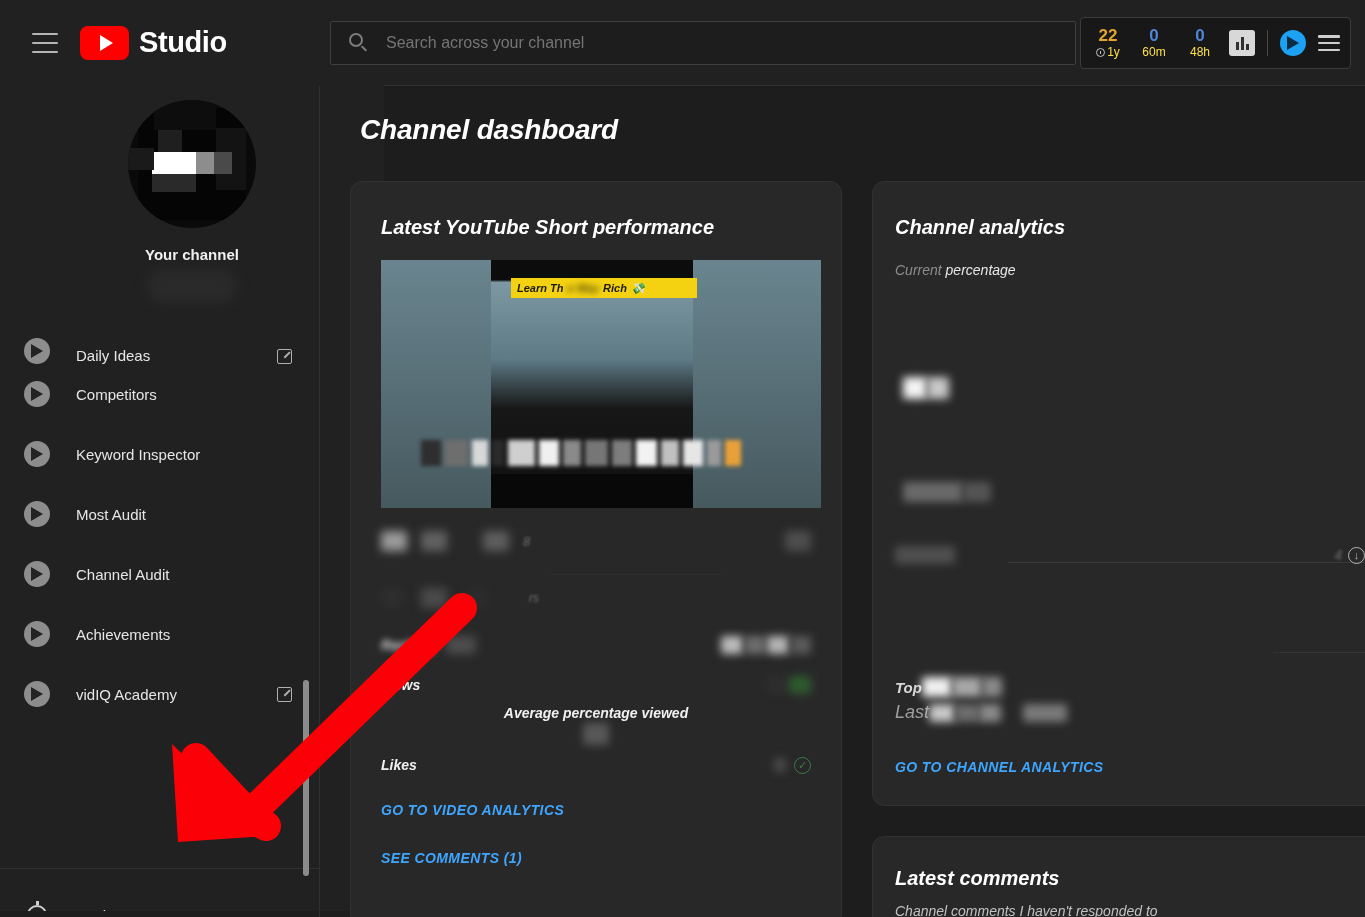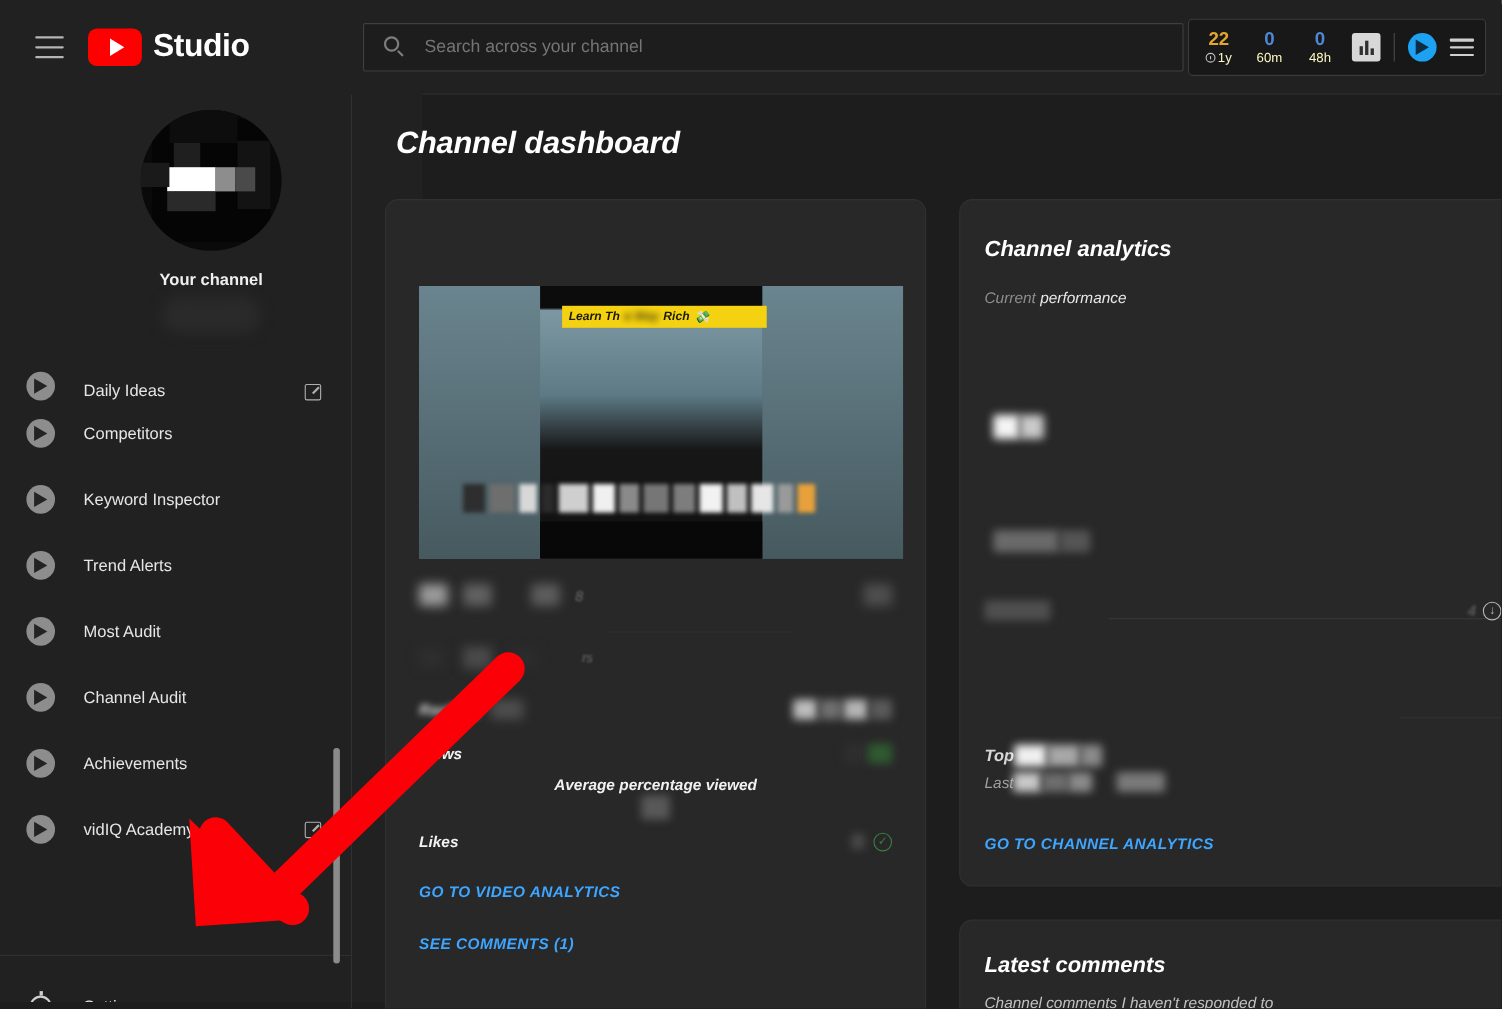--- a/index.html
+++ b/index.html
@@ -54,7 +54,7 @@
   .vq-num { font-size:17px; font-weight:bold; }
   .vq-num.gold { color:#e4a72e; }
   .vq-num.blue { color:#4f86d6; }
-  .vq-sub { font-size:12px; color:#fef9c3; margin-top:1px; white-space:nowrap;}
+  .vq-sub { font-size:12px; color:#fde047; margin-top:1px; white-space:nowrap;}
   .vq-sub .clock { display:inline-block; width:9px;height:9px;border:1.3px solid #c2c2c2;
     border-radius:50%; position:relative; margin-right:2px; vertical-align:-1px;}
   .vq-sub .clock::after{content:"";position:absolute;width:1px;height:3px;background:#c2c2c2;left:3px;top:1.5px;}

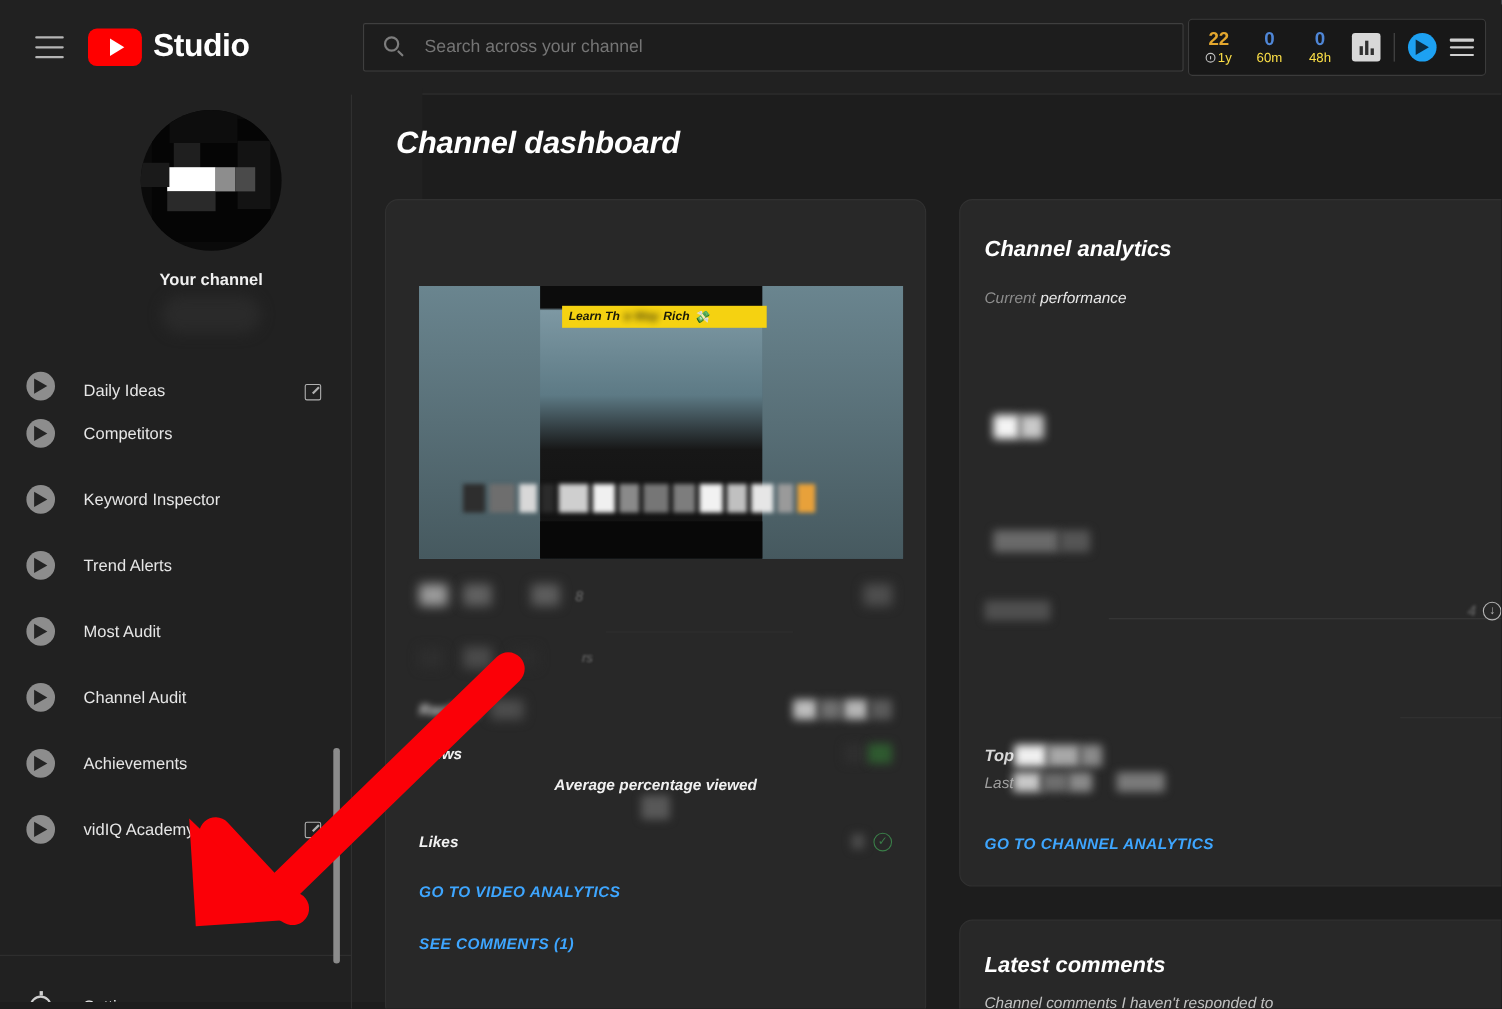--- a/index.html
+++ b/index.html
@@ -304,6 +304,7 @@
     <div id="page-title">Channel dashboard</div>
 
     <div class="card" id="card-short">
+      <div class="card-title" style="position:absolute;left:30px;top:34px;">Latest YouTube Short performance</div>
 
       <div id="thumb">
         <div class="thumb-bg"></div>

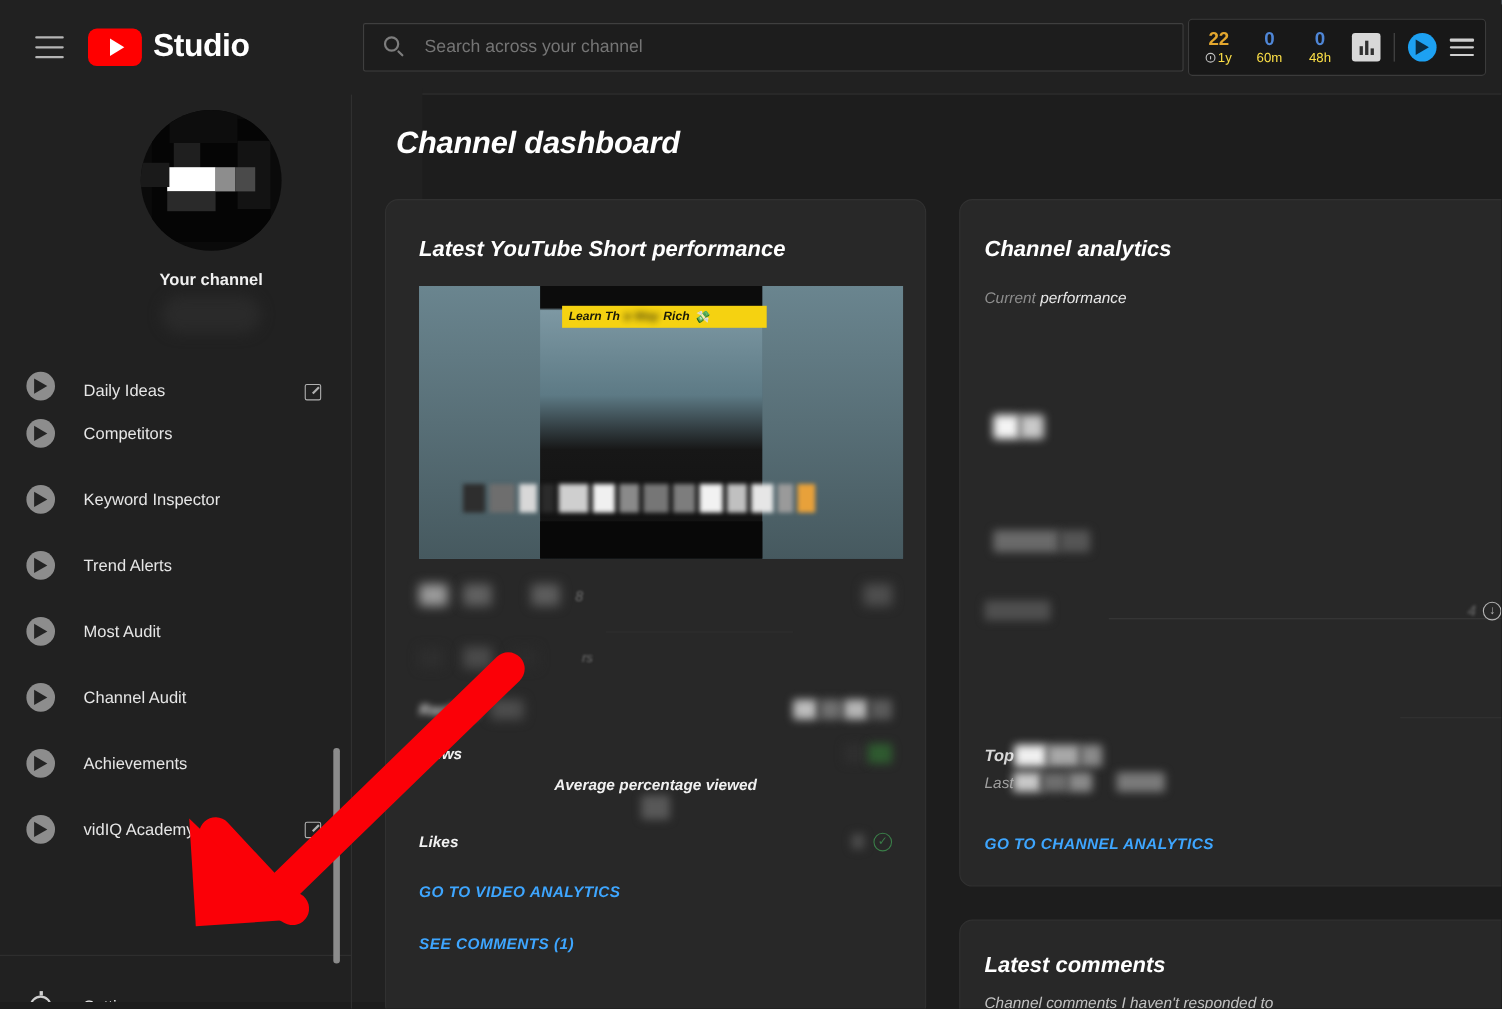--- a/index.html
+++ b/index.html
@@ -396,7 +396,7 @@
 
       <div style="position:absolute;left:22px;top:80px;font-size:14px;">
         <span style="color:#8d8d8d;filter:blur(.6px)">Current</span>
-        <span style="color:#e8e8e8;"> </span><span style="color:#e8e8e8;">performance</span>
+        <span style="color:#e8e8e8;"> </span><span style="color:#e8e8e8;">percentage</span>
       </div>
       <div style="position:absolute;left:30px;top:195px;display:flex;gap:0;">
         <div class="metric-value-blur" style="width:24px;height:22px;background:#f4f4f4"></div>

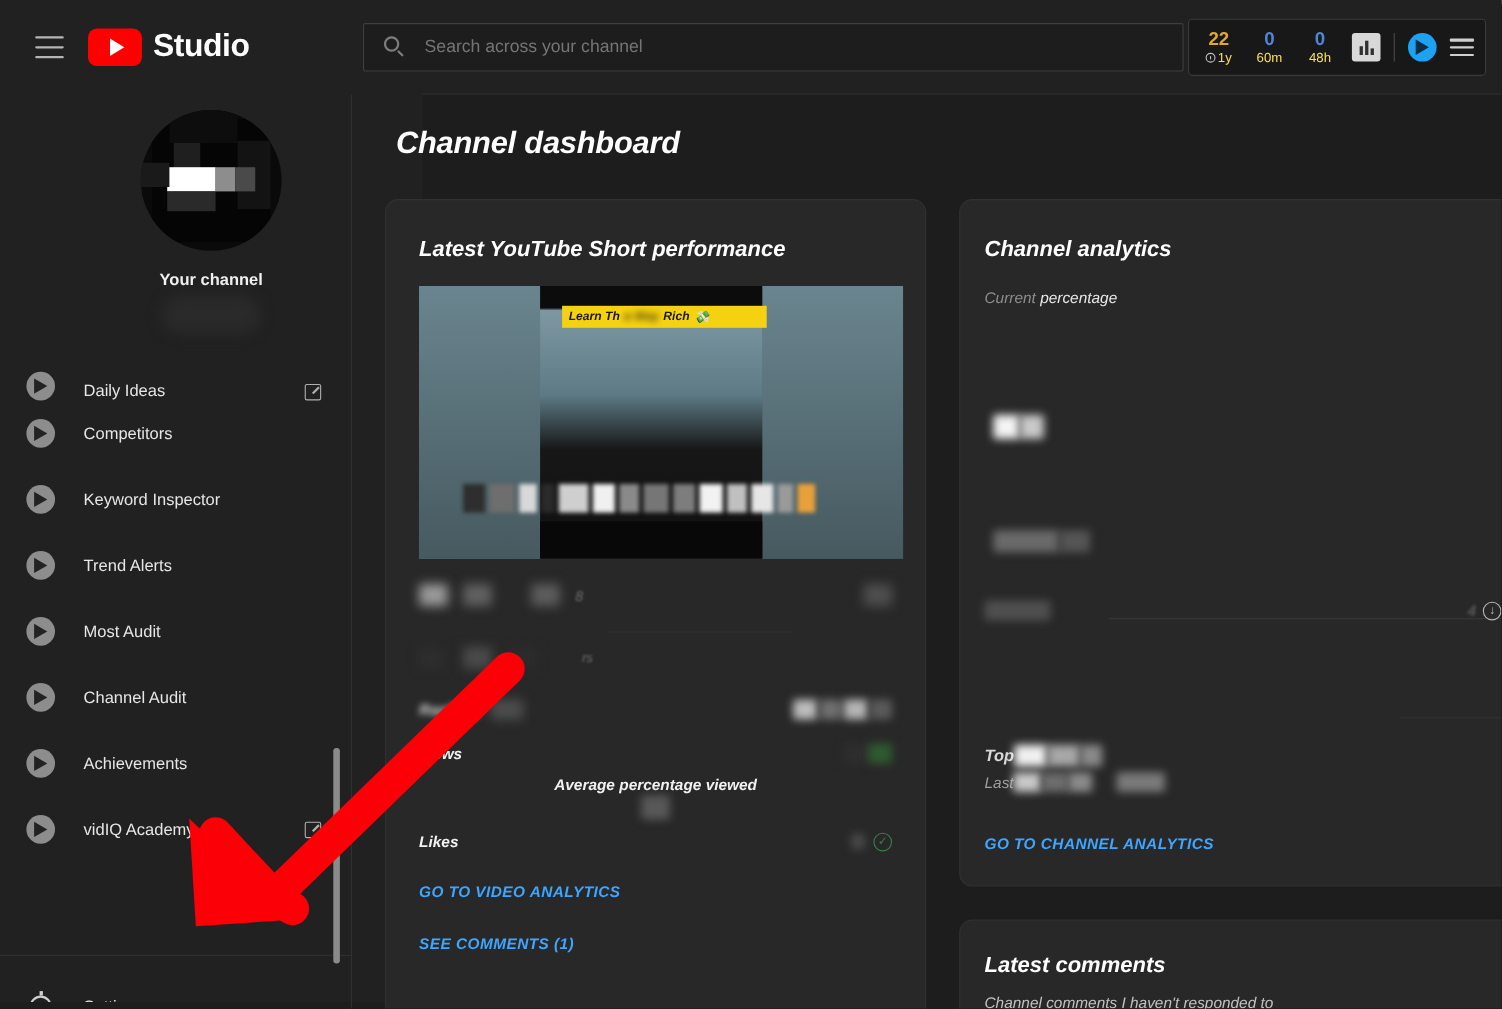--- a/index.html
+++ b/index.html
@@ -257,12 +257,6 @@
         <div class="vidiq-icon">
             <div class="flag"></div>
           </div>
-        <div class="nav-label">Trend Alerts</div>
-      </div>
-      <div class="nav-item">
-        <div class="vidiq-icon">
-            <div class="flag"></div>
-          </div>
         <div class="nav-label">Most Audit</div>
       </div>
       <div class="nav-item">

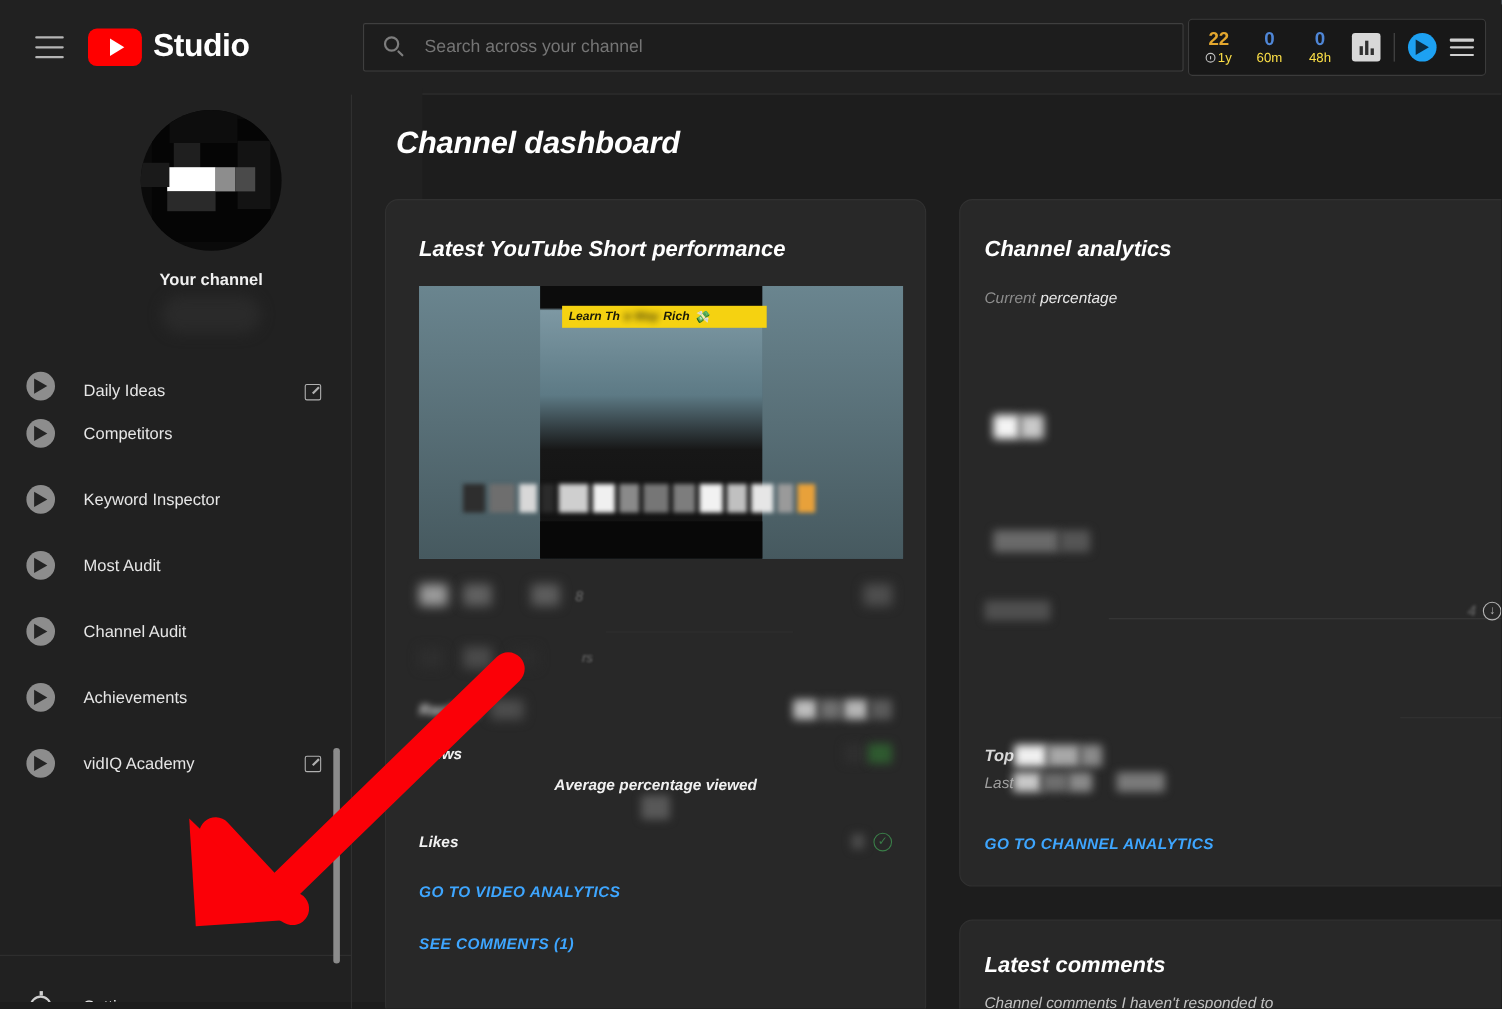--- a/index.html
+++ b/index.html
@@ -421,7 +421,7 @@
         <div class="metric-value-blur" style="width:30px;height:20px;background:#a8a8a8"></div>
         <div class="metric-value-blur" style="width:20px;height:20px;background:#8a8a8a"></div>
       </div>
-      <div style="position:absolute;left:22px;top:520px;font-size:14px;display:flex;align-items:center;">
+      <div style="position:absolute;left:22px;top:520px;font-size:18px;display:flex;align-items:center;">
         <span style="color:#9f9f9f">Last</span>
         <div class="metric-value-blur" style="width:26px;height:18px;background:#c9c9c9"></div>
         <div class="metric-value-blur" style="width:24px;height:18px;background:#6e6e6e"></div>

